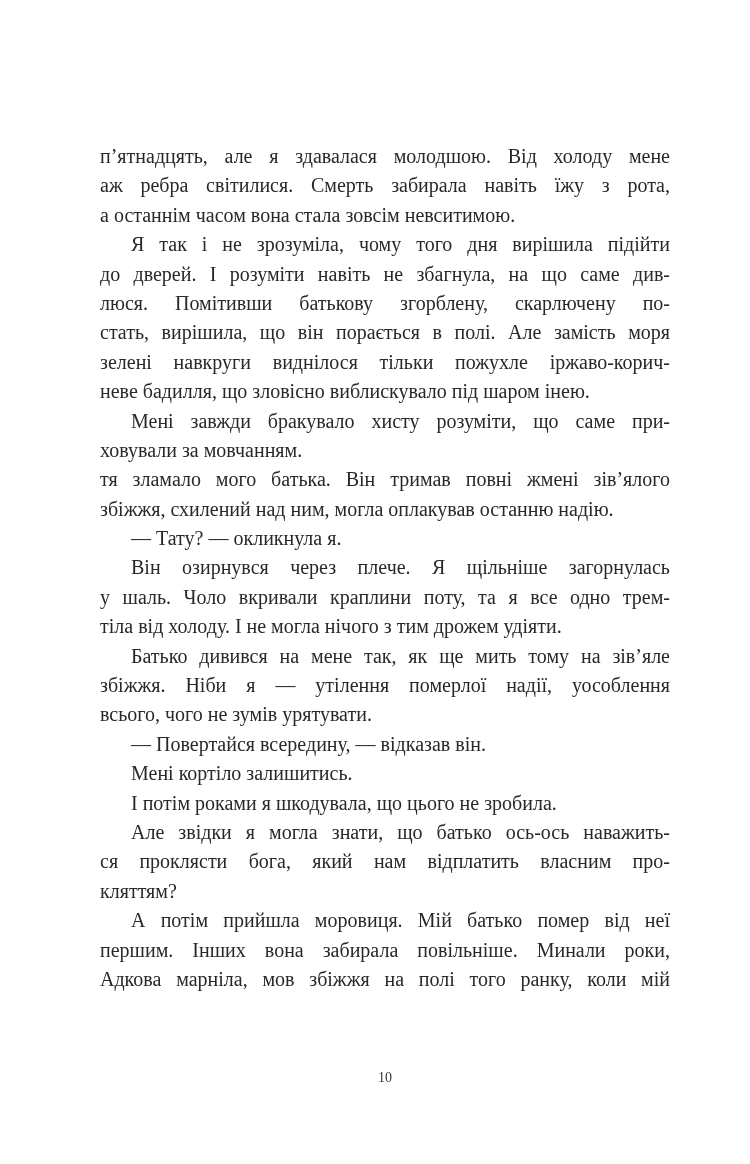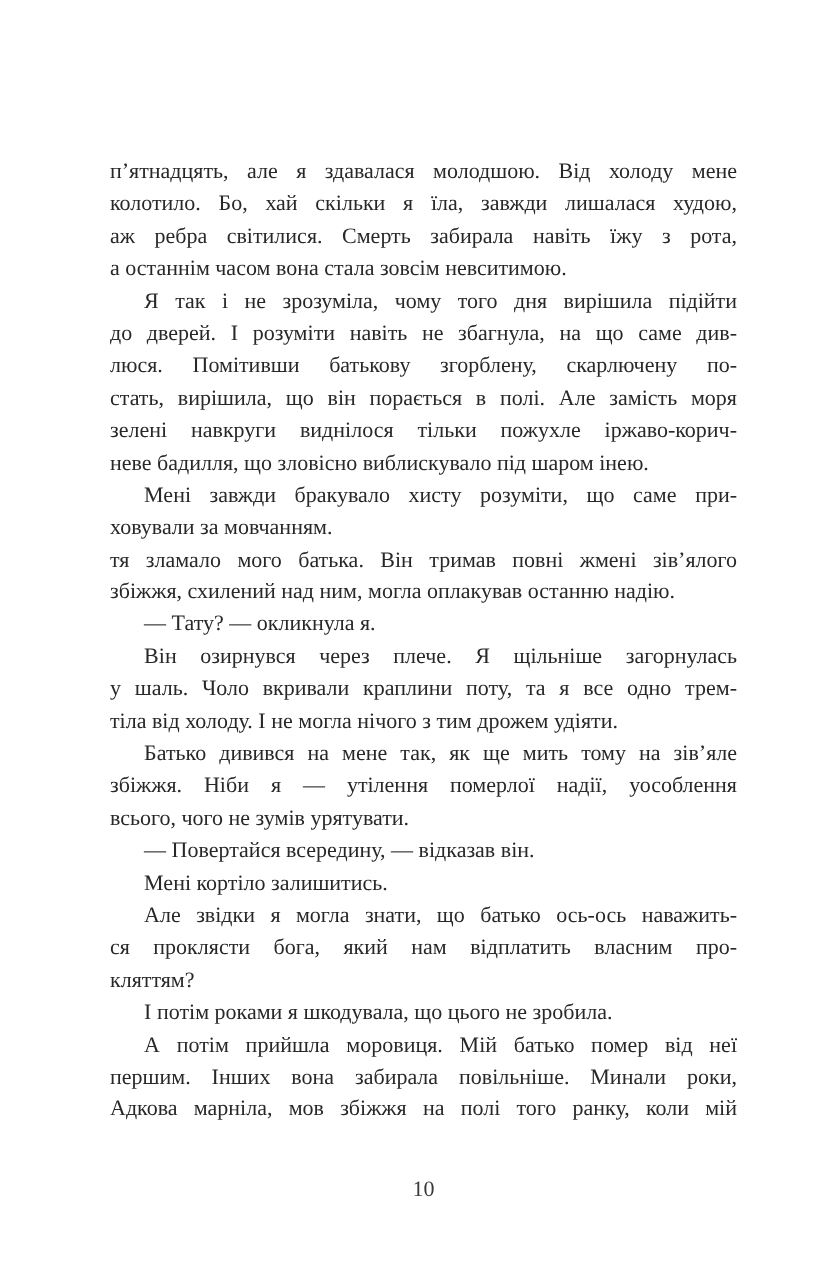--- a/index.html
+++ b/index.html
@@ -59,7 +59,6 @@
   <div class="text-block" id="text-block">
       <div class="paragraph">
         <div class="line">п’ятнадцять, але я здавалася молодшою. Від холоду мене</div>
-        <div class="line">колотило. Бо, хай скільки я їла, завжди лишалася худою,</div>
         <div class="line">аж ребра світилися. Смерть забирала навіть їжу з рота,</div>
         <div class="line last">а останнім часом вона стала зовсім невситимою.</div>
       </div>

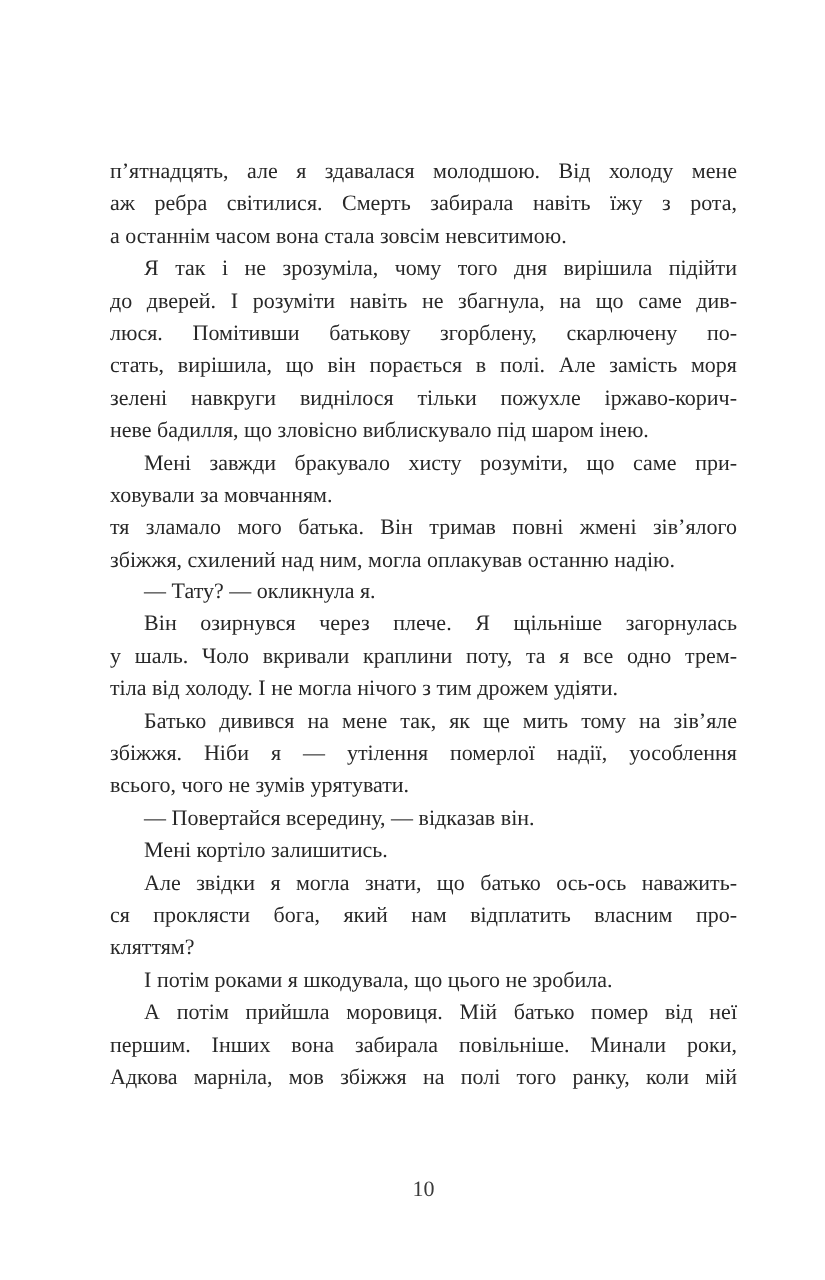--- a/index.html
+++ b/index.html
@@ -98,12 +98,12 @@
         <div class="line last indent">Мені кортіло залишитись.</div>
       </div>
       <div class="paragraph">
+        <div class="line last indent">І потім роками я шкодувала, що цього не зробила.</div>
+      </div>
+      <div class="paragraph">
         <div class="line indent">Але звідки я могла знати, що батько ось-ось наважить-</div>
         <div class="line">ся проклясти бога, який нам відплатить власним про-</div>
         <div class="line last">кляттям?</div>
-      </div>
-      <div class="paragraph">
-        <div class="line last indent">І потім роками я шкодувала, що цього не зробила.</div>
       </div>
       <div class="paragraph">
         <div class="line indent">А потім прийшла моровиця. Мій батько помер від неї</div>

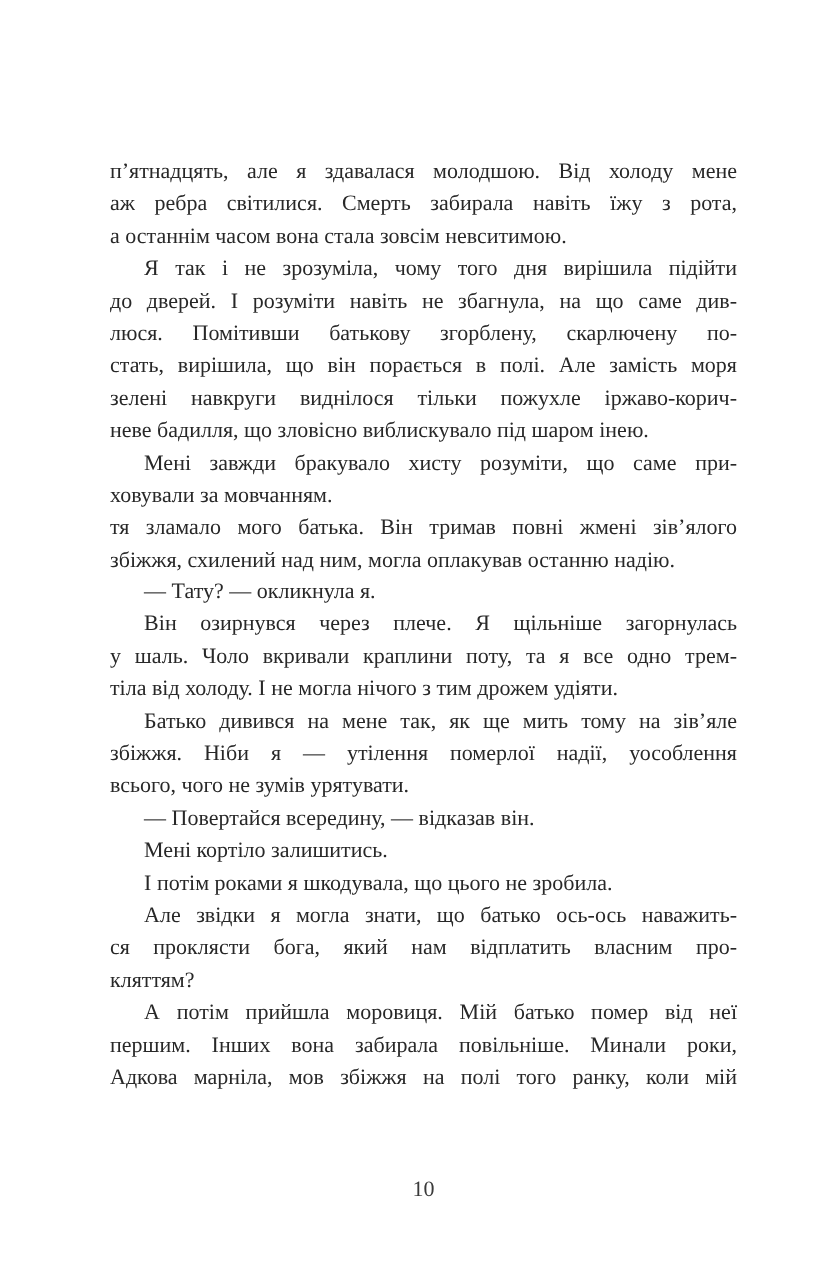--- a/index.html
+++ b/index.html
@@ -48,7 +48,7 @@
     top: 1070px;
     width: 570px;
     text-align: center;
-    font-size: 20px;
+    font-size: 14px;
     color: #3a3a3a;
   }
 </style>

